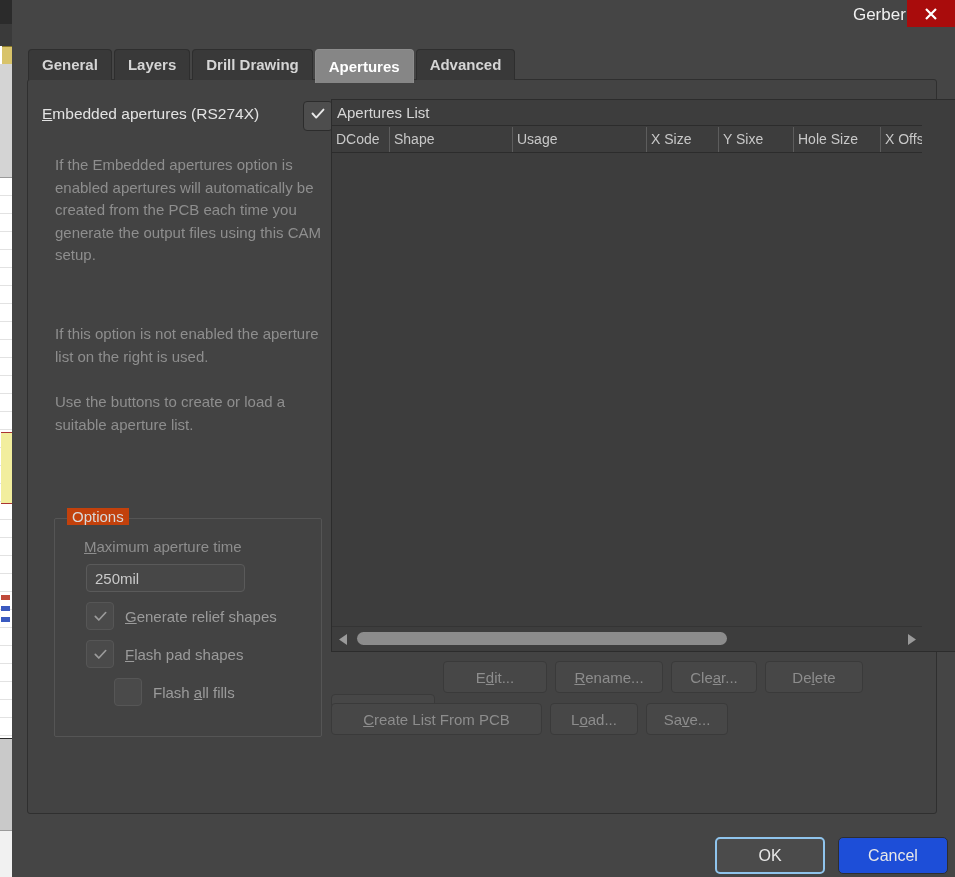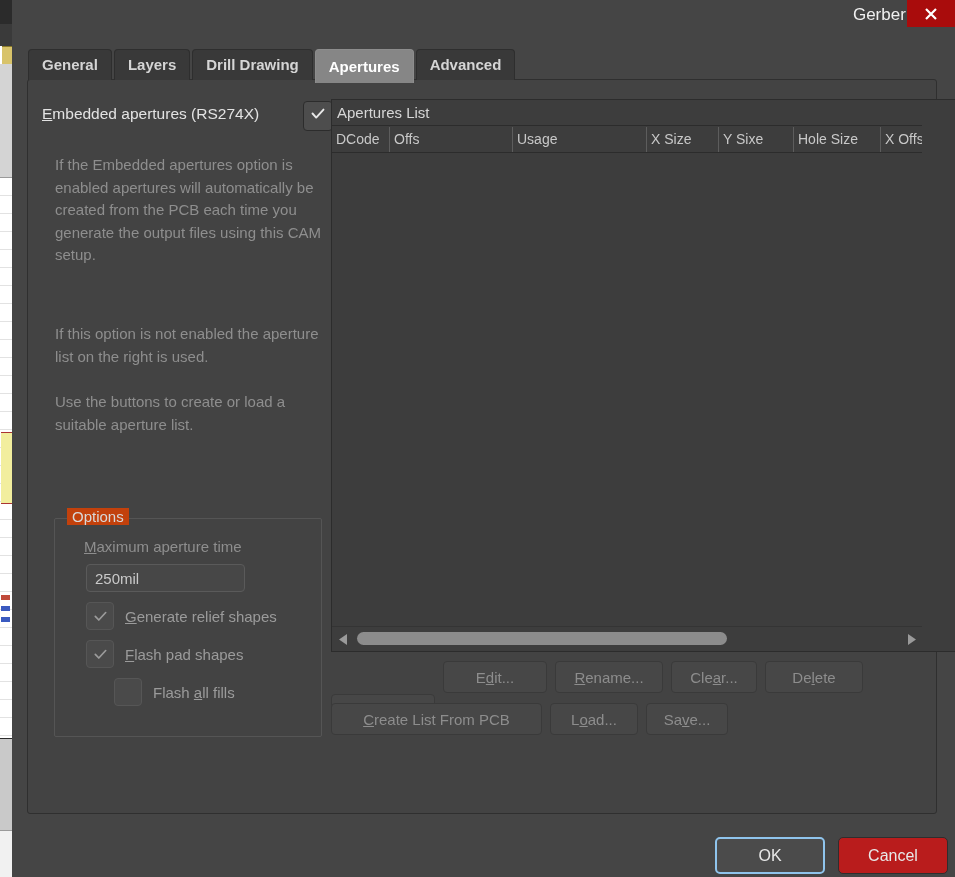--- a/index.html
+++ b/index.html
@@ -445,7 +445,7 @@
 
       <div id="apertures-header">
         <div class="col-head first" style="left:0px;width:57px;">DCode</div>
-        <div class="col-head" style="left:57px;width:123px;">Offs</div>
+        <div class="col-head" style="left:57px;width:123px;">Shape</div>
         <div class="col-head" style="left:180px;width:134px;">Usage</div>
         <div class="col-head" style="left:314px;width:72px;">X Size</div>
         <div class="col-head" style="left:386px;width:75px;">Y Sixe</div>

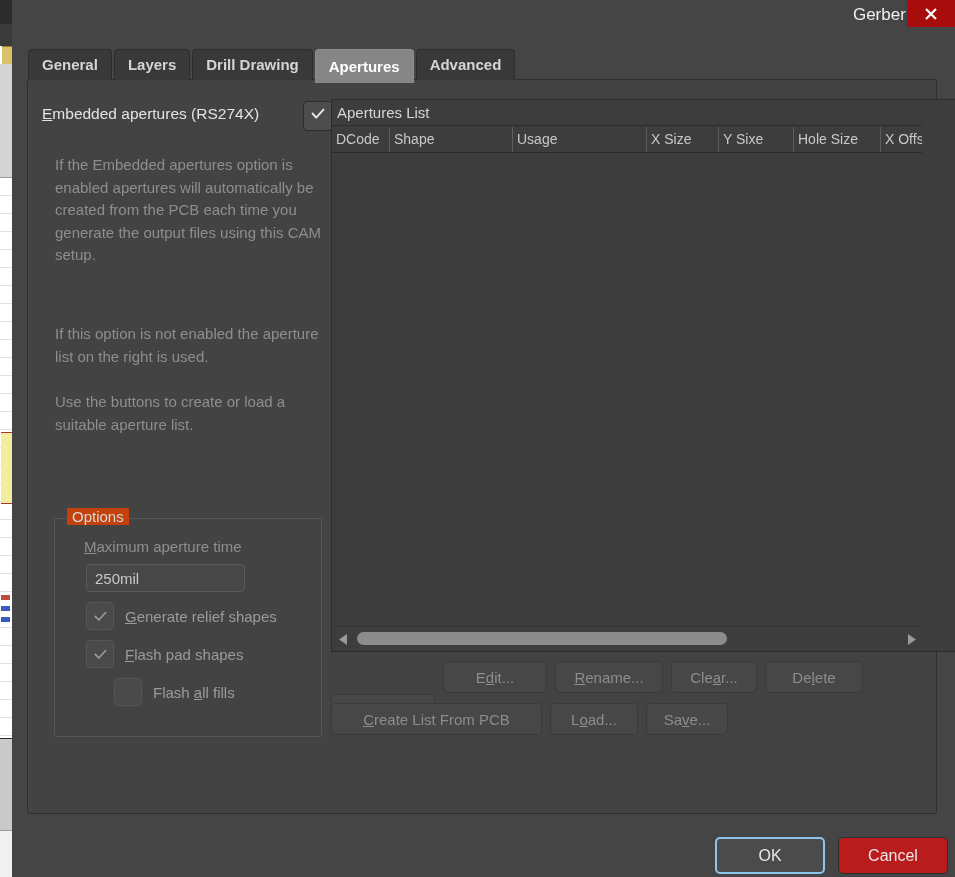--- a/index.html
+++ b/index.html
@@ -349,7 +349,7 @@
   #cancel-button {
     left: 826px; top: 837px;
     width: 110px;
-    background: #b91c1c;
+    background: #1d4ed8;
     border: 1px solid #2e2e2e;
     color: #e8e8e8;
   }

